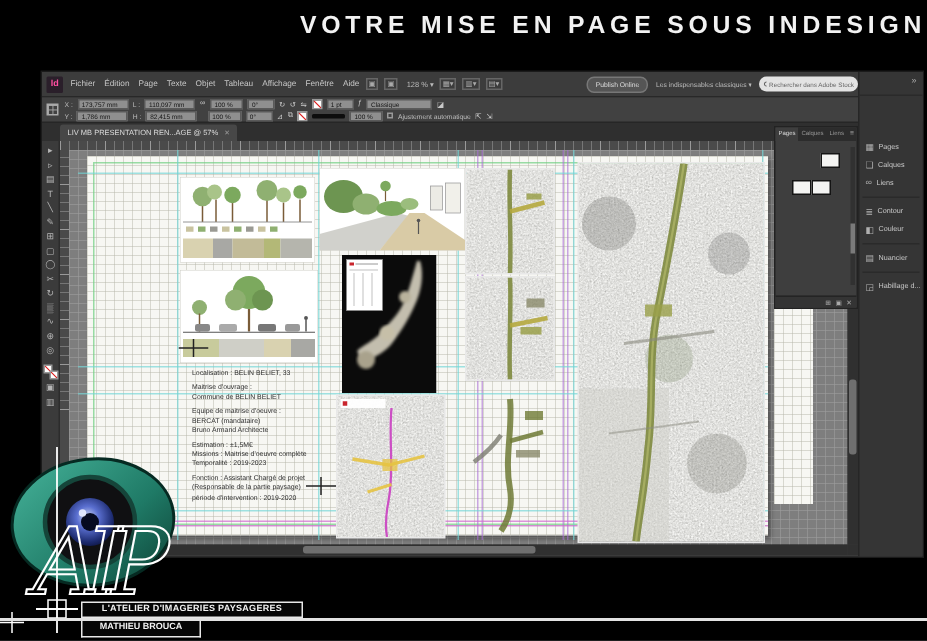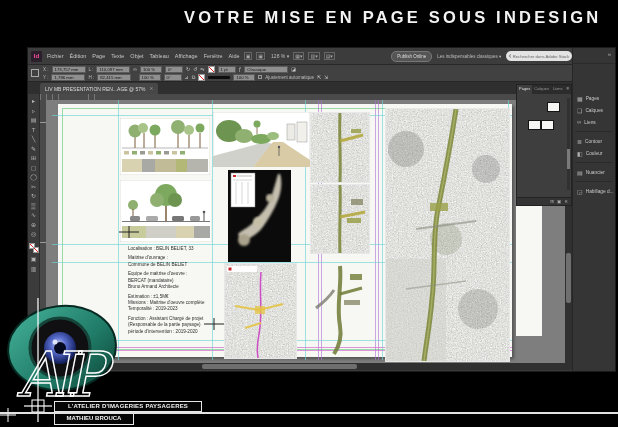--- a/index.html
+++ b/index.html
@@ -8,7 +8,7 @@
   .abs{position:absolute}
 
   
-  .slide-title{position:absolute;left:184px;top:8px;width:408px;text-align:center;
+  .slide-title{position:absolute;left:200px;top:8px;width:408px;text-align:center;
     color:#f2f2f2;font-size:16.5px;font-weight:600;letter-spacing:3.2px;white-space:nowrap}
 
   

